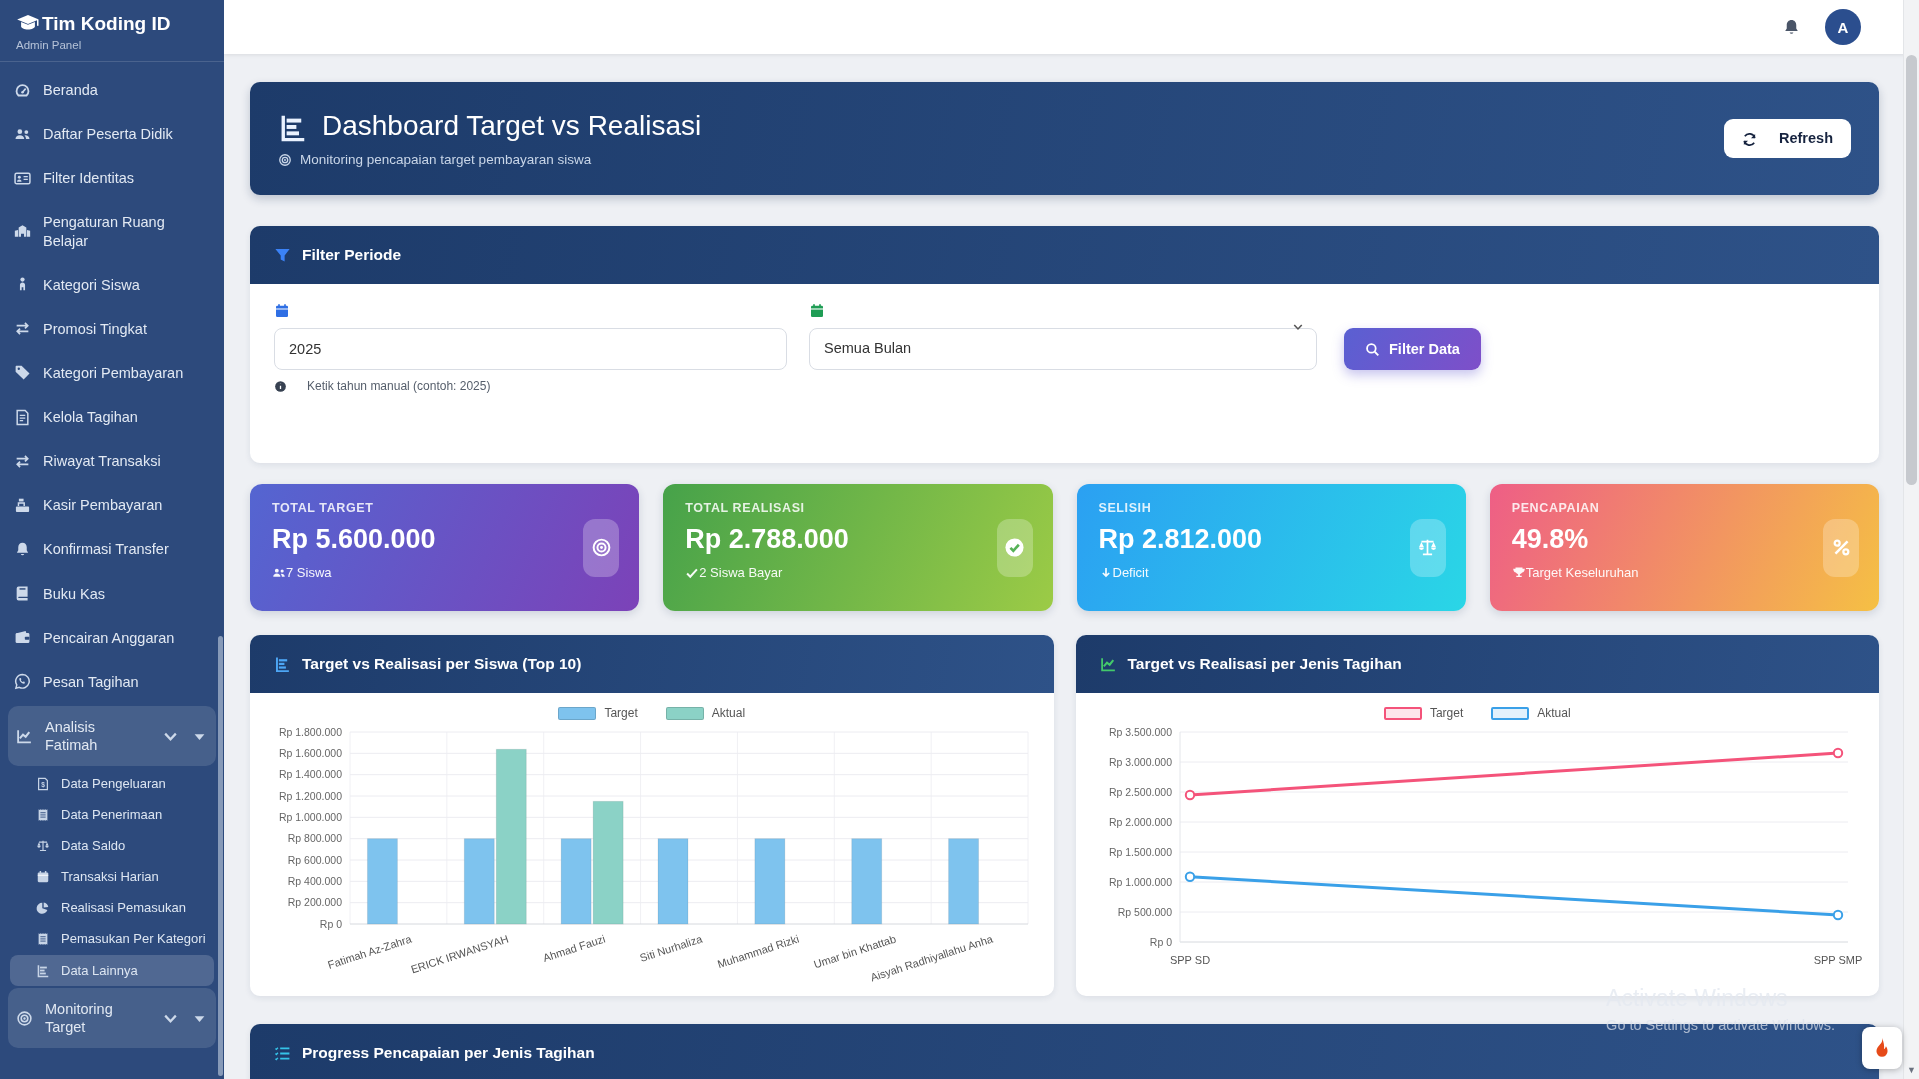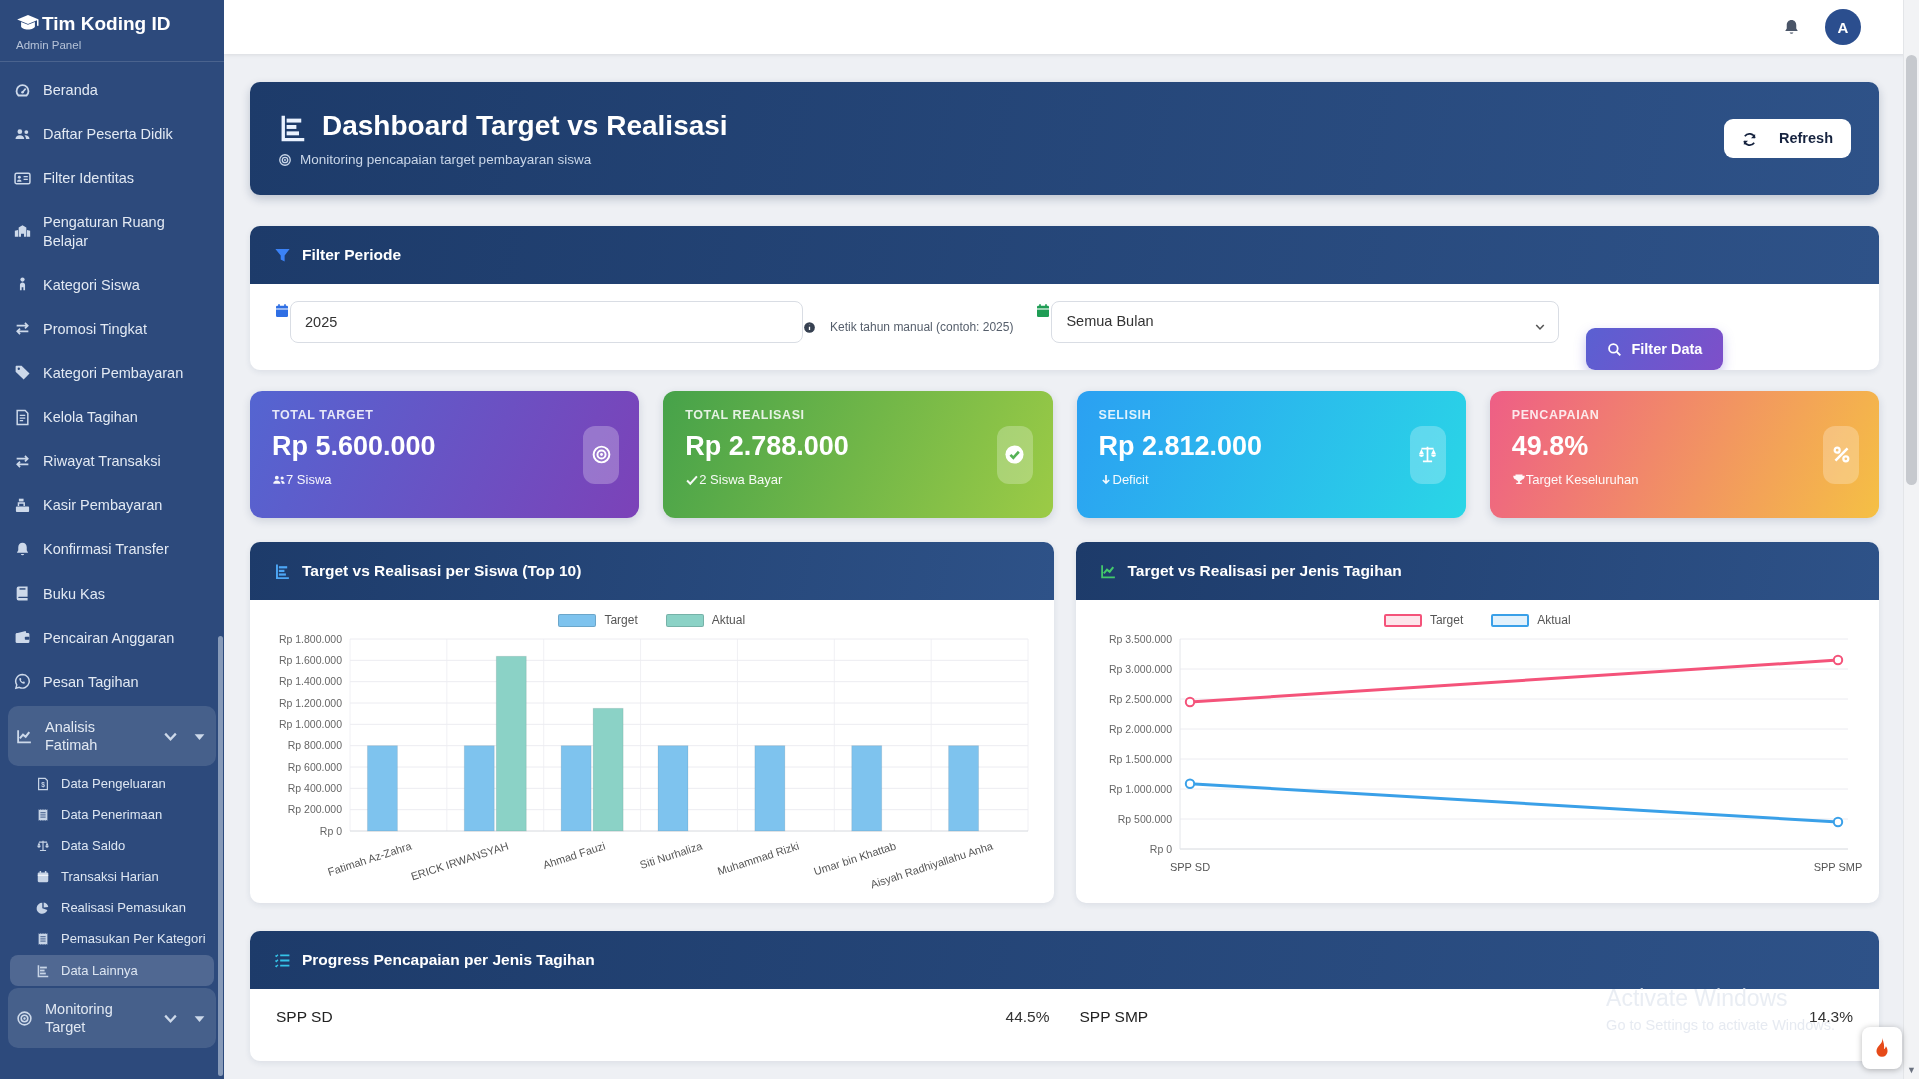--- a/index.html
+++ b/index.html
@@ -33,7 +33,7 @@
 
   .navgrad{background:linear-gradient(100deg,#1d3b6a,#2e5288)}
   .banner{border-radius:10px;padding:18px 28px;display:flex;justify-content:space-between;align-items:center;color:#fff;height:113px;box-sizing:border-box;box-shadow:0 4px 10px rgba(20,40,80,.22)}
-  .banner-title{font-size:28px;font-weight:bold;display:flex;gap:14px;align-items:center}
+  .banner-title{font-size:28px;font-weight:normal;display:flex;gap:14px;align-items:center}
   .banner-title .ic{width:30px;height:30px;color:#eaf2ff}
   .banner-sub{font-size:13.5px;color:#c9d6e8;margin-top:9px;display:flex;gap:8px;align-items:center}
   .banner-sub .ic{width:14px;height:14px}

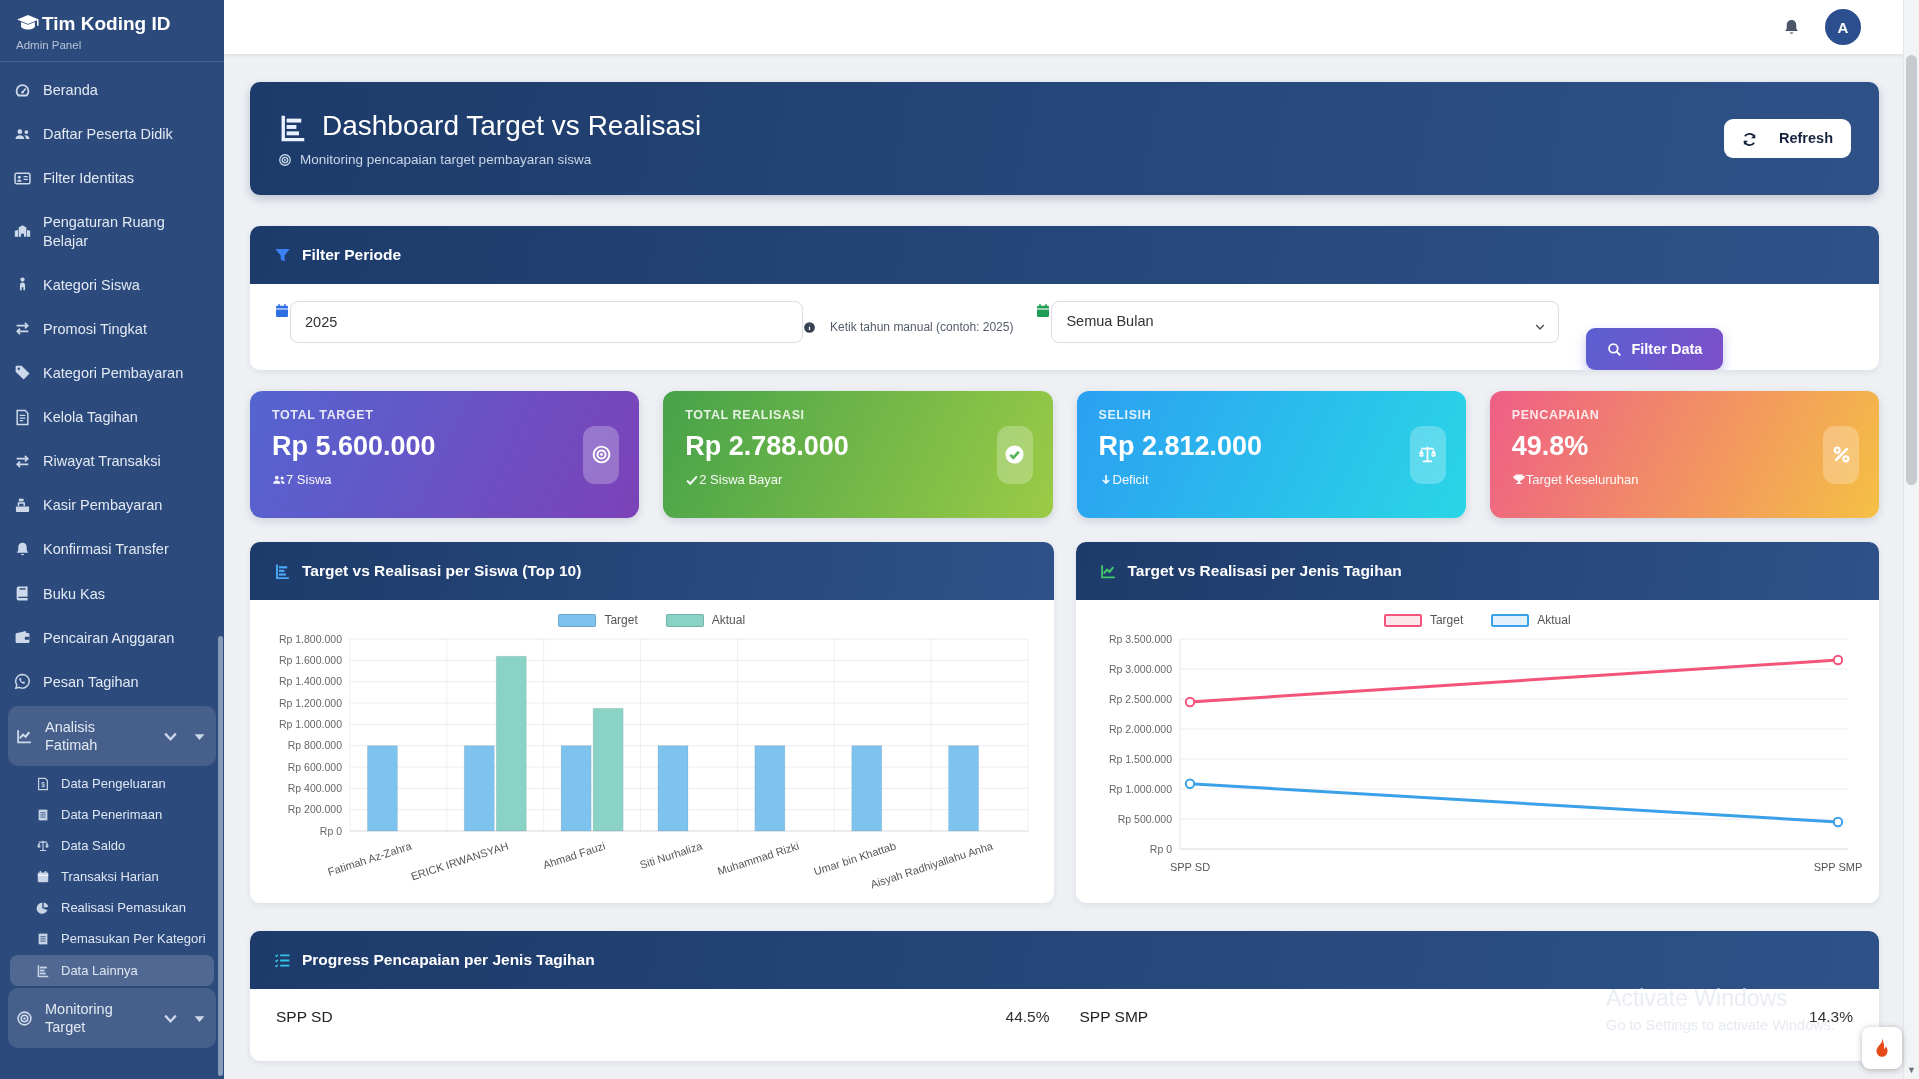--- a/index.html
+++ b/index.html
@@ -44,7 +44,7 @@
   .card-head{color:#fff;padding:0 24px;height:58px;display:flex;align-items:center;gap:11px;font-size:15.5px;font-weight:bold}
   .card-head .ic{width:17px;height:17px}
 
-  .filter-card{margin-top:31px;height:144px;box-sizing:border-box}
+  .filter-card{margin-top:31px;height:237px;box-sizing:border-box}
   .filter-body{padding:17px 24px;display:flex;align-items:flex-start}
   .fcol{display:flex;flex-direction:row}
   .ficon{width:16px;height:16px;margin-bottom:11px}

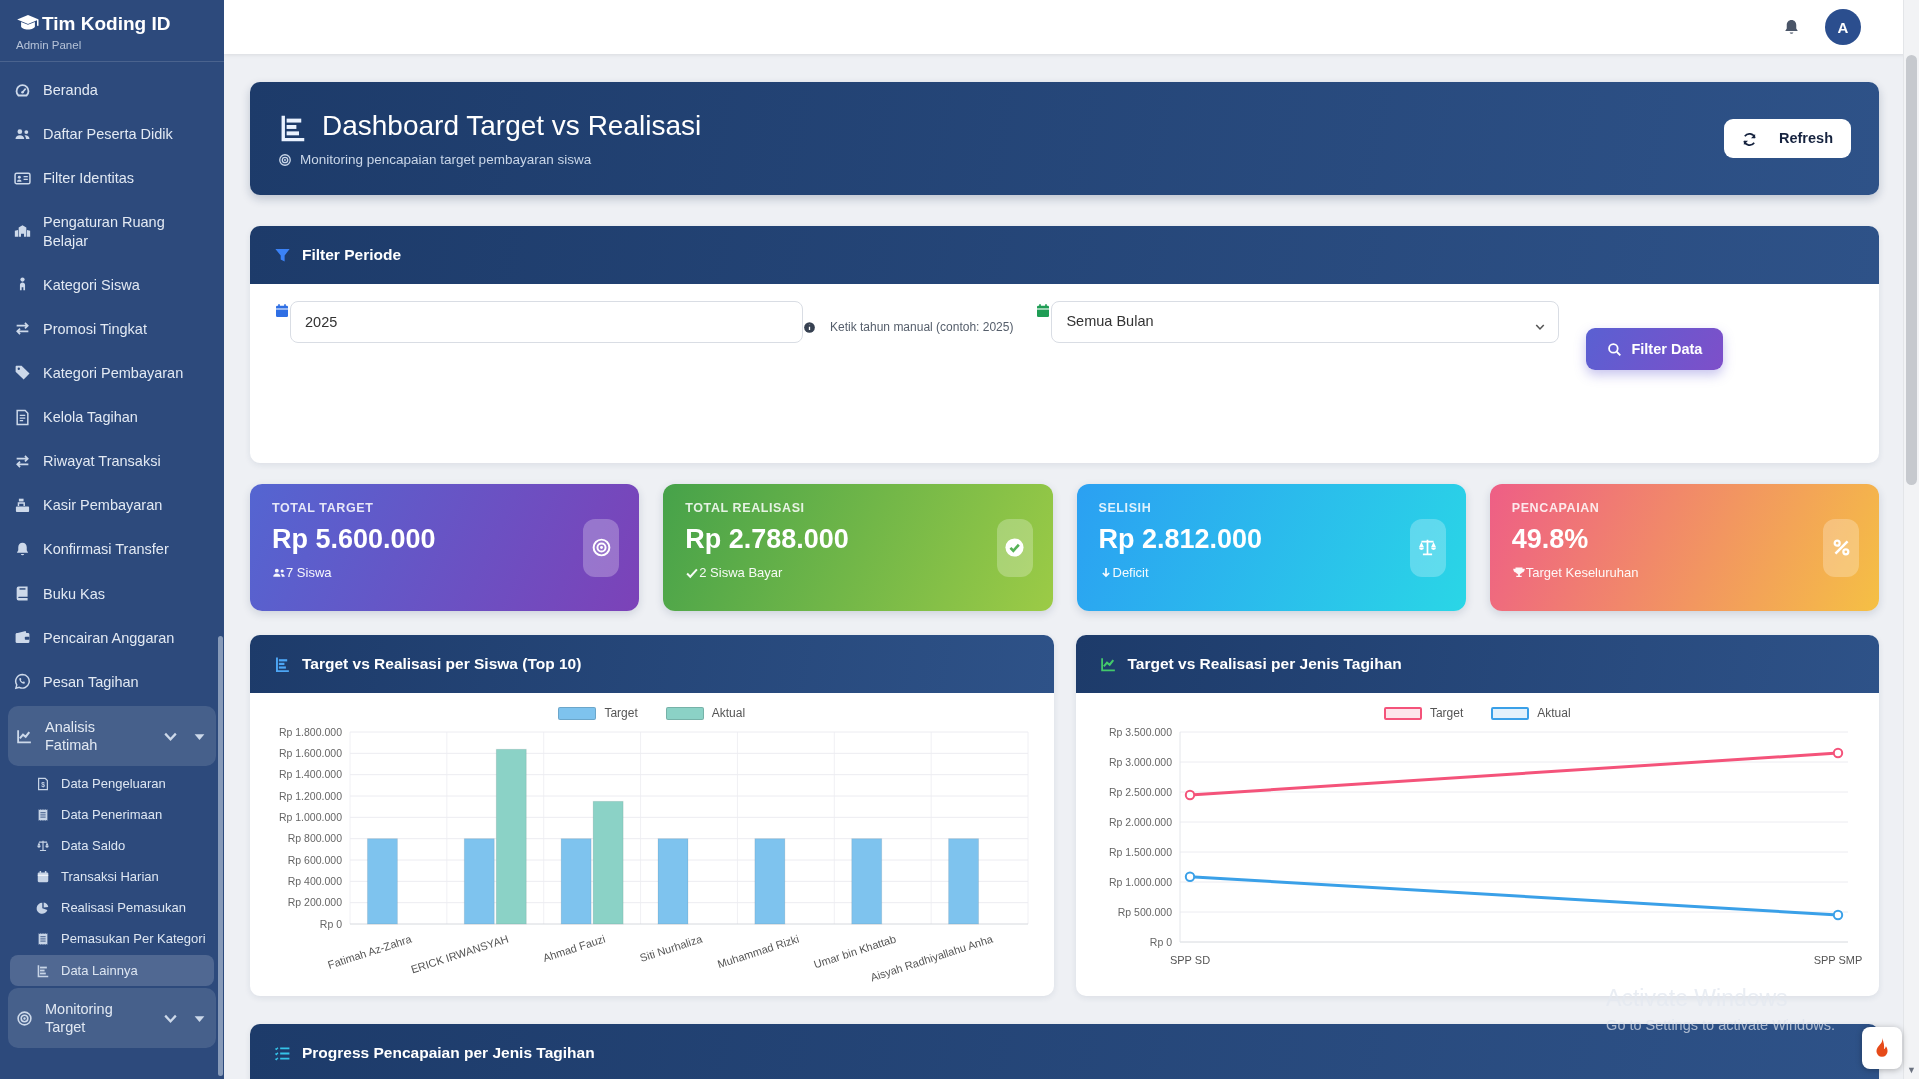--- a/index.html
+++ b/index.html
@@ -46,7 +46,7 @@
 
   .filter-card{margin-top:31px;height:237px;box-sizing:border-box}
   .filter-body{padding:17px 24px;display:flex;align-items:flex-start}
-  .fcol{display:flex;flex-direction:row}
+  .fcol{display:flex;flex-direction:column}
   .ficon{width:16px;height:16px;margin-bottom:11px}
   .finput{width:513px;height:42px;border:1px solid #d9dde4;border-radius:8px;padding:0 14px;font-size:14.5px;color:#333;box-sizing:border-box;outline:none;background:#fff}
   .fhint{font-size:12px;color:#555e6b;margin-top:9px;display:flex;gap:14px;align-items:center}

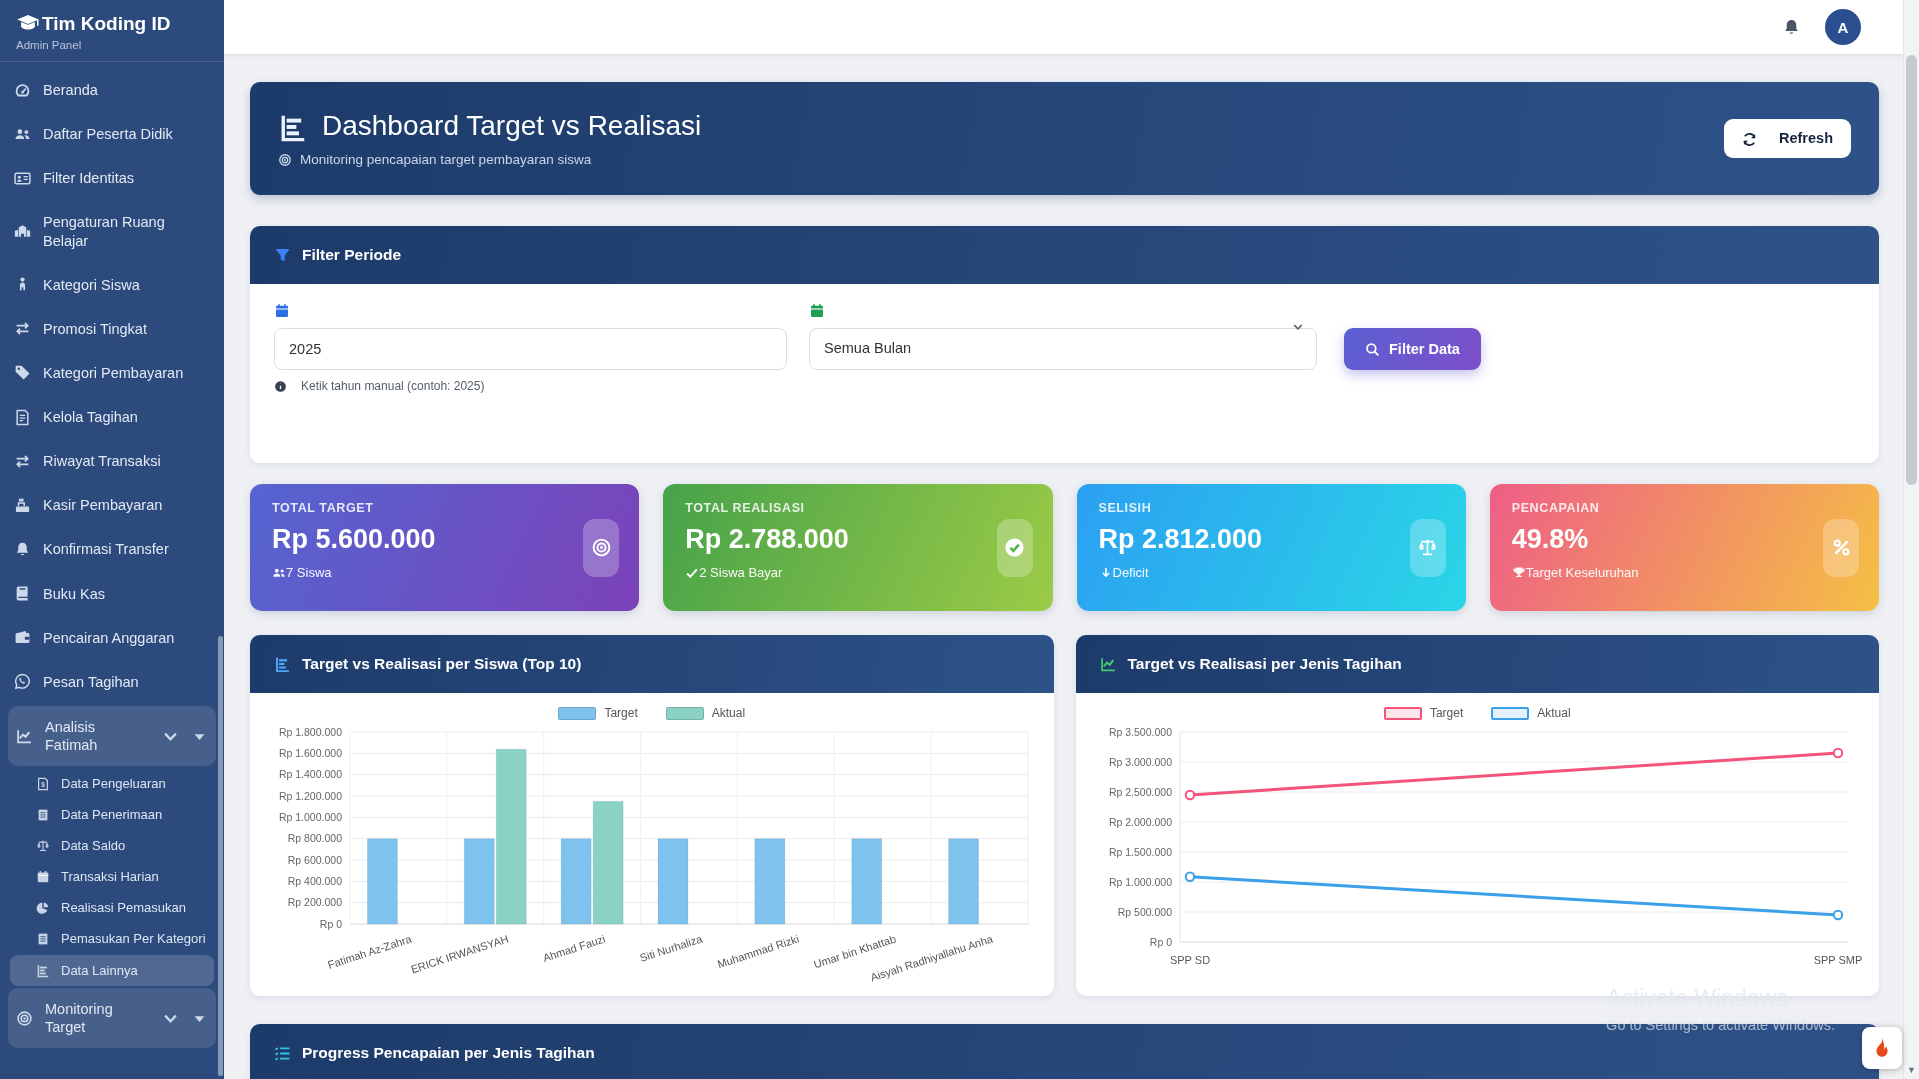--- a/index.html
+++ b/index.html
@@ -49,7 +49,7 @@
   .fcol{display:flex;flex-direction:column}
   .ficon{width:16px;height:16px;margin-bottom:11px}
   .finput{width:513px;height:42px;border:1px solid #d9dde4;border-radius:8px;padding:0 14px;font-size:14.5px;color:#333;box-sizing:border-box;outline:none;background:#fff}
-  .fhint{font-size:12px;color:#555e6b;margin-top:9px;display:flex;gap:14px;align-items:center}
+  .fhint{font-size:12px;color:#555e6b;margin-top:9px;display:flex;gap:20px;align-items:center}
   .fhint .ic{width:13px;height:13px;color:#374151}
   .fselwrap{position:relative;margin-left:22px}
   .fselect{width:508px;height:42px;border:1px solid #d9dde4;border-radius:8px;padding:11px 14px 0;font-size:14.5px;color:#333;box-sizing:border-box;background:#fff;cursor:pointer}

